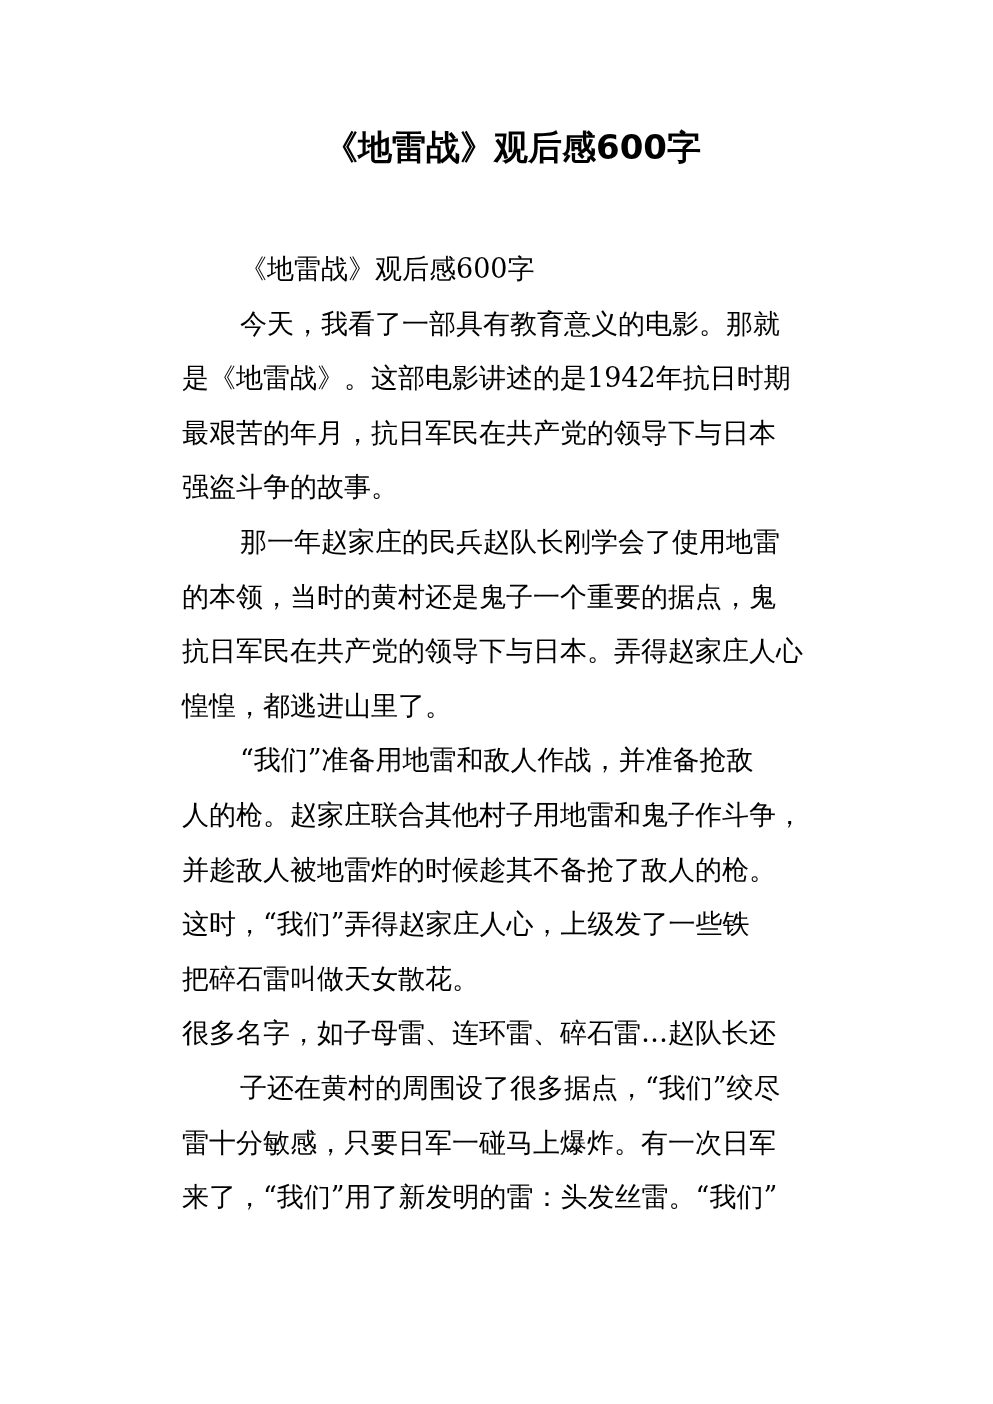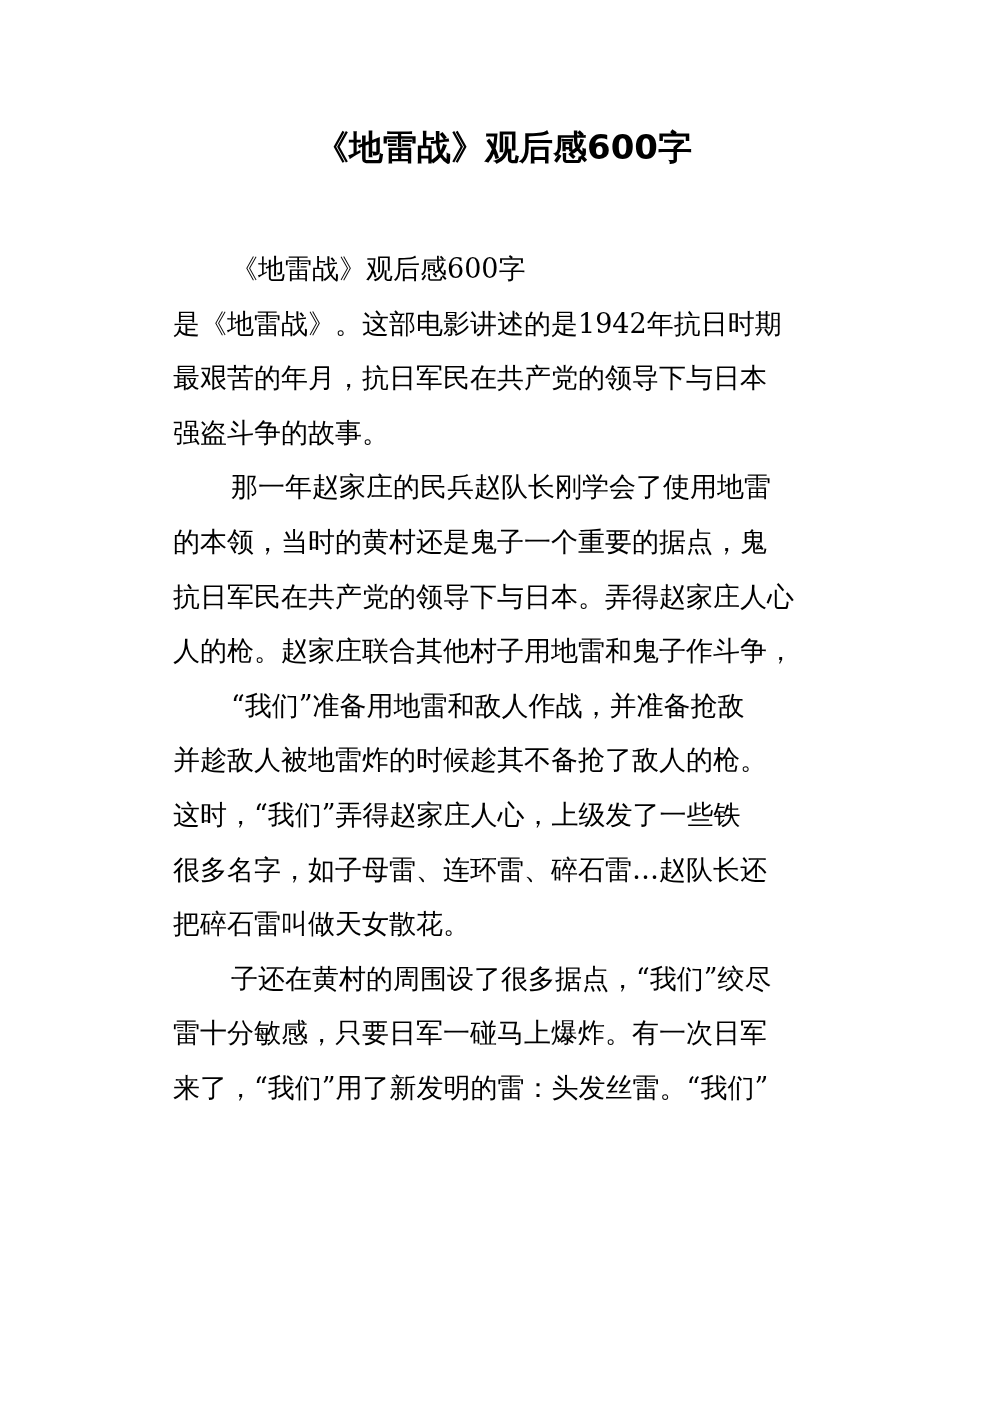--- a/index.html
+++ b/index.html
@@ -16,7 +16,7 @@
     }
     .page {
       position: absolute;
-      left: 7px;
+      left: 16px;
       top: 0;
       width: 819px;
       height: 1404px;

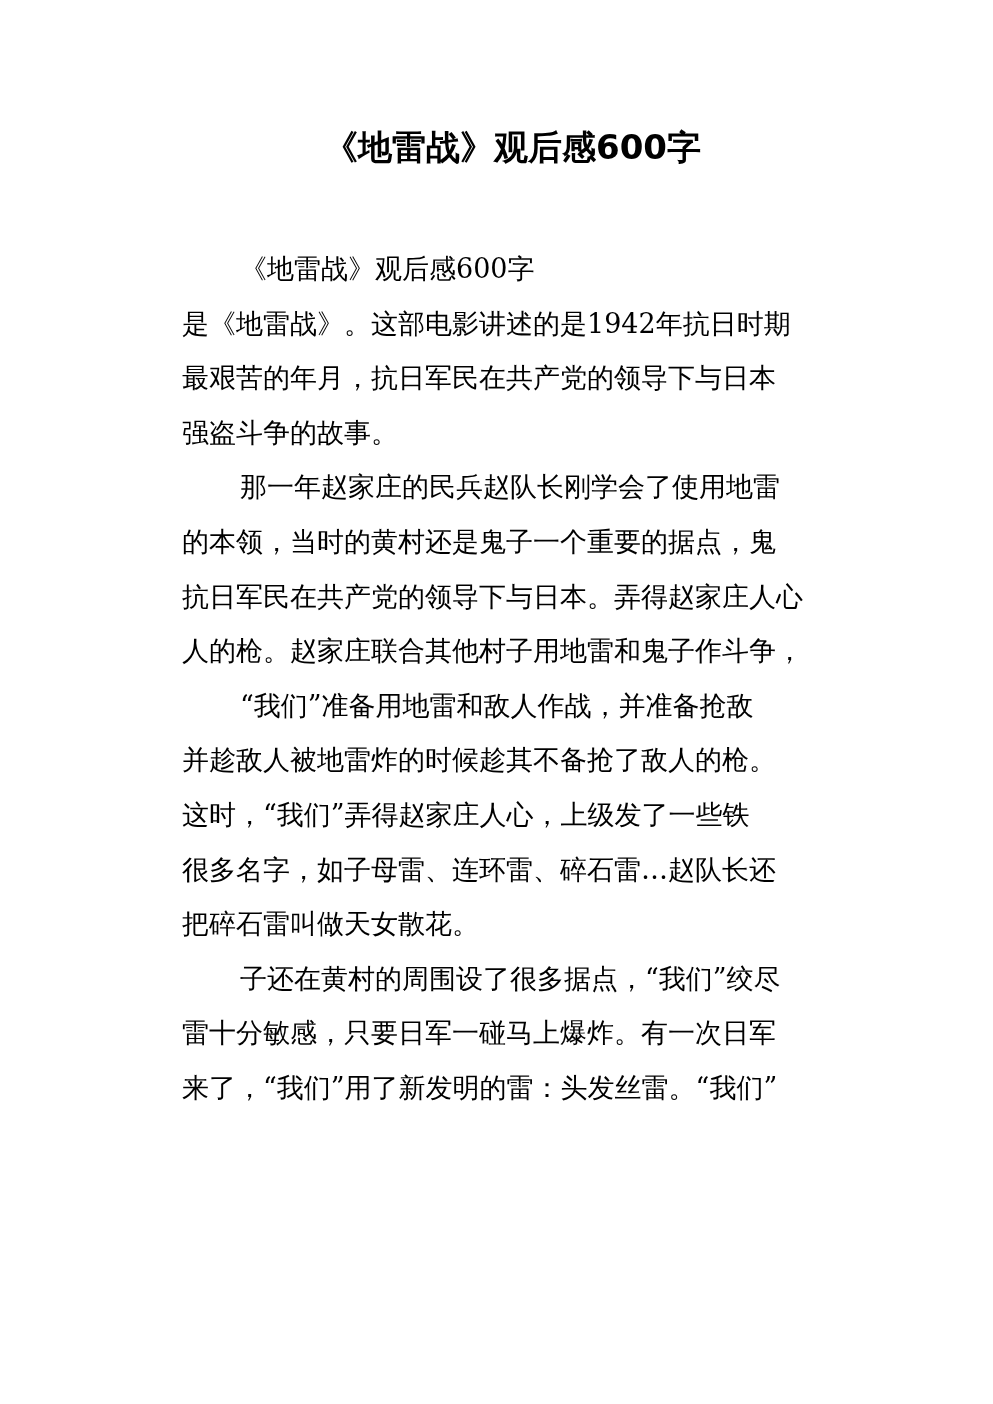--- a/index.html
+++ b/index.html
@@ -61,6 +61,7 @@
   <div class="body">
     <div class="line indent">《地雷战》观后感600字</div>
 
+    <div class="line indent">今天，我看了一部具有教育意义的电影。那就</div>
     <div class="line">是《地雷战》。这部电影讲述的是1942年抗日时期</div>
     <div class="line">最艰苦的年月，抗日军民在共产党的领导下与日本</div>
     <div class="line">强盗斗争的故事。</div>

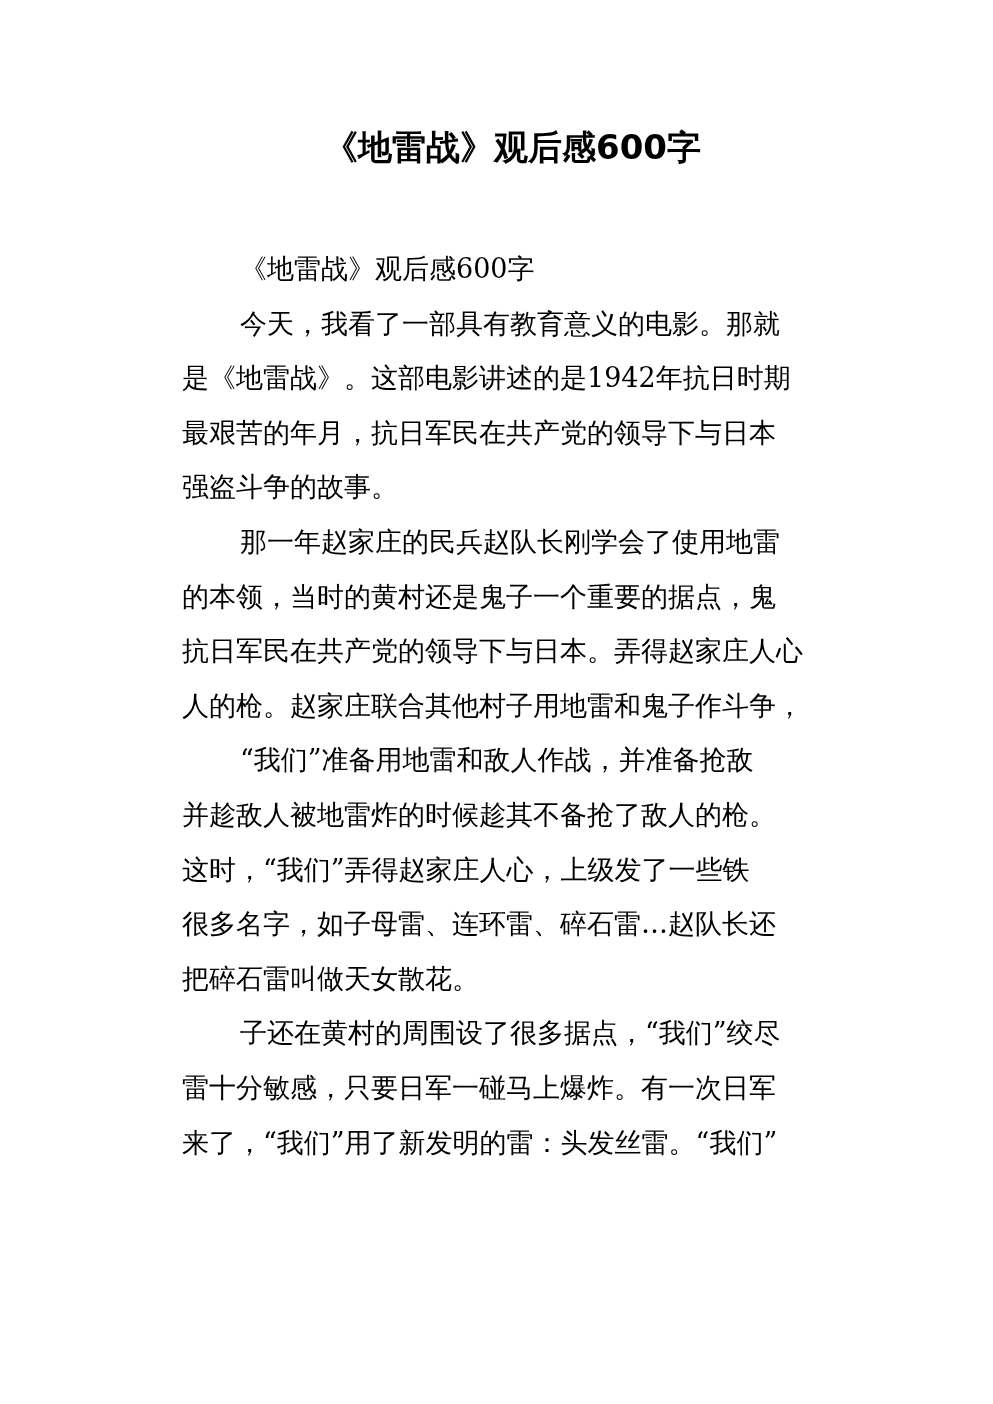--- a/index.html
+++ b/index.html
@@ -69,6 +69,7 @@
     <div class="line indent">那一年赵家庄的民兵赵队长刚学会了使用地雷</div>
     <div class="line">的本领，当时的黄村还是鬼子一个重要的据点，鬼</div>
     <div class="line">抗日军民在共产党的领导下与日本。弄得赵家庄人心</div>
+    <div class="line">惶惶，都逃进山里了。</div>
 
     <div class="line">人的枪。赵家庄联合其他村子用地雷和鬼子作斗争，</div>
     <div class="line indent">“我们”准备用地雷和敌人作战，并准备抢敌</div>

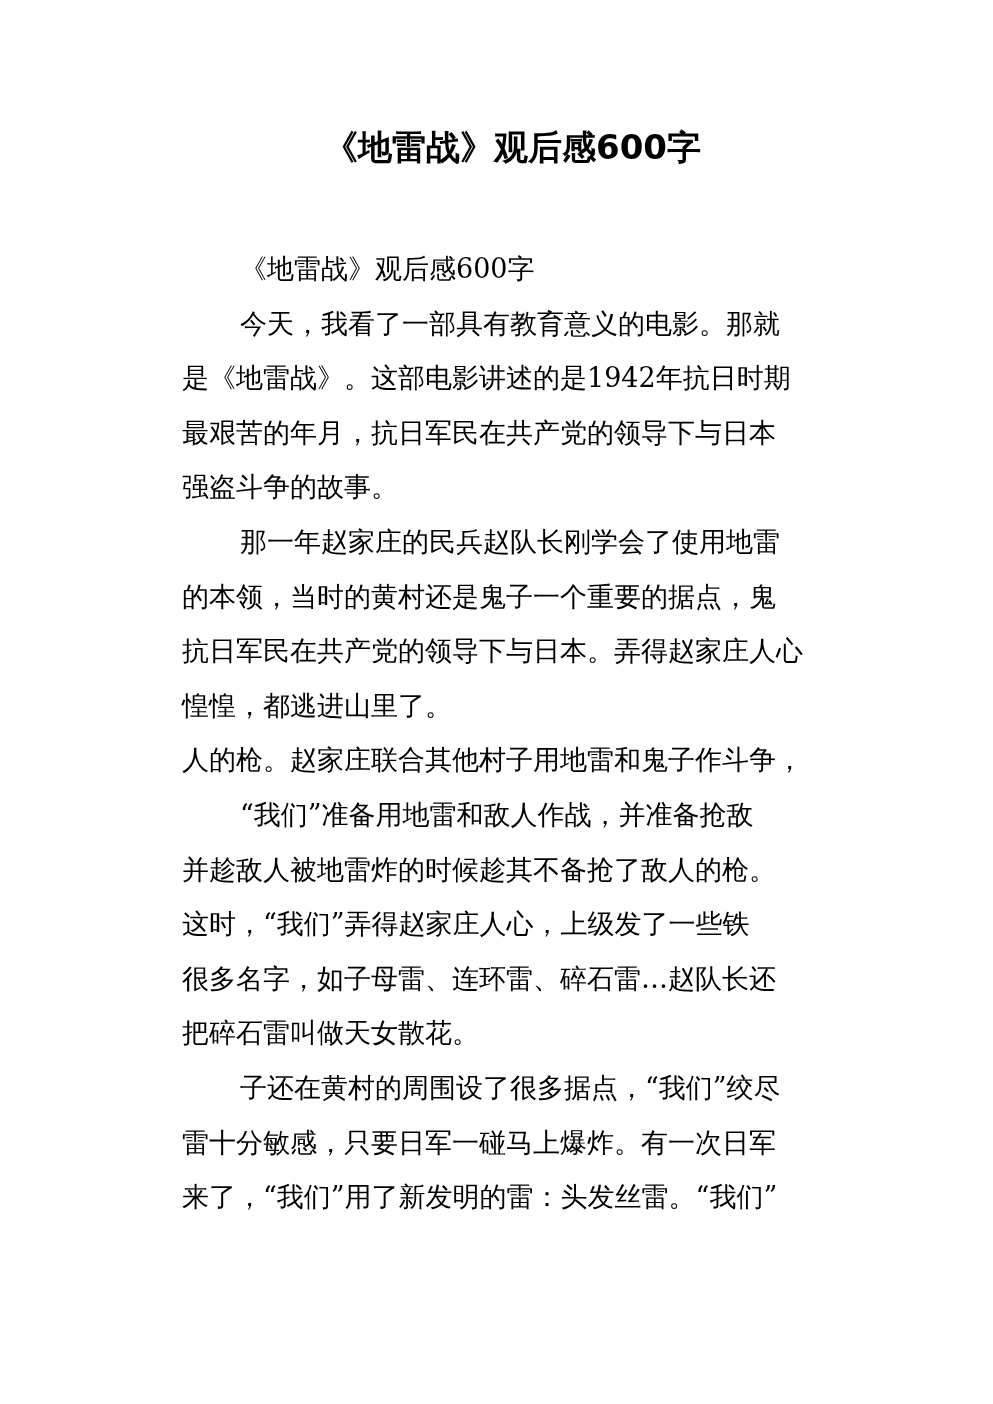--- a/index.html
+++ b/index.html
@@ -71,8 +71,8 @@
     <div class="line">抗日军民在共产党的领导下与日本。弄得赵家庄人心</div>
     <div class="line">惶惶，都逃进山里了。</div>
 
+    <div class="line indent">“我们”准备用地雷和敌人作战，并准备抢敌</div>
     <div class="line">人的枪。赵家庄联合其他村子用地雷和鬼子作斗争，</div>
-    <div class="line indent">“我们”准备用地雷和敌人作战，并准备抢敌</div>
     <div class="line">并趁敌人被地雷炸的时候趁其不备抢了敌人的枪。</div>
     <div class="line">这时，“我们”弄得赵家庄人心，上级发了一些铁</div>
     <div class="line">很多名字，如子母雷、连环雷、碎石雷…赵队长还</div>

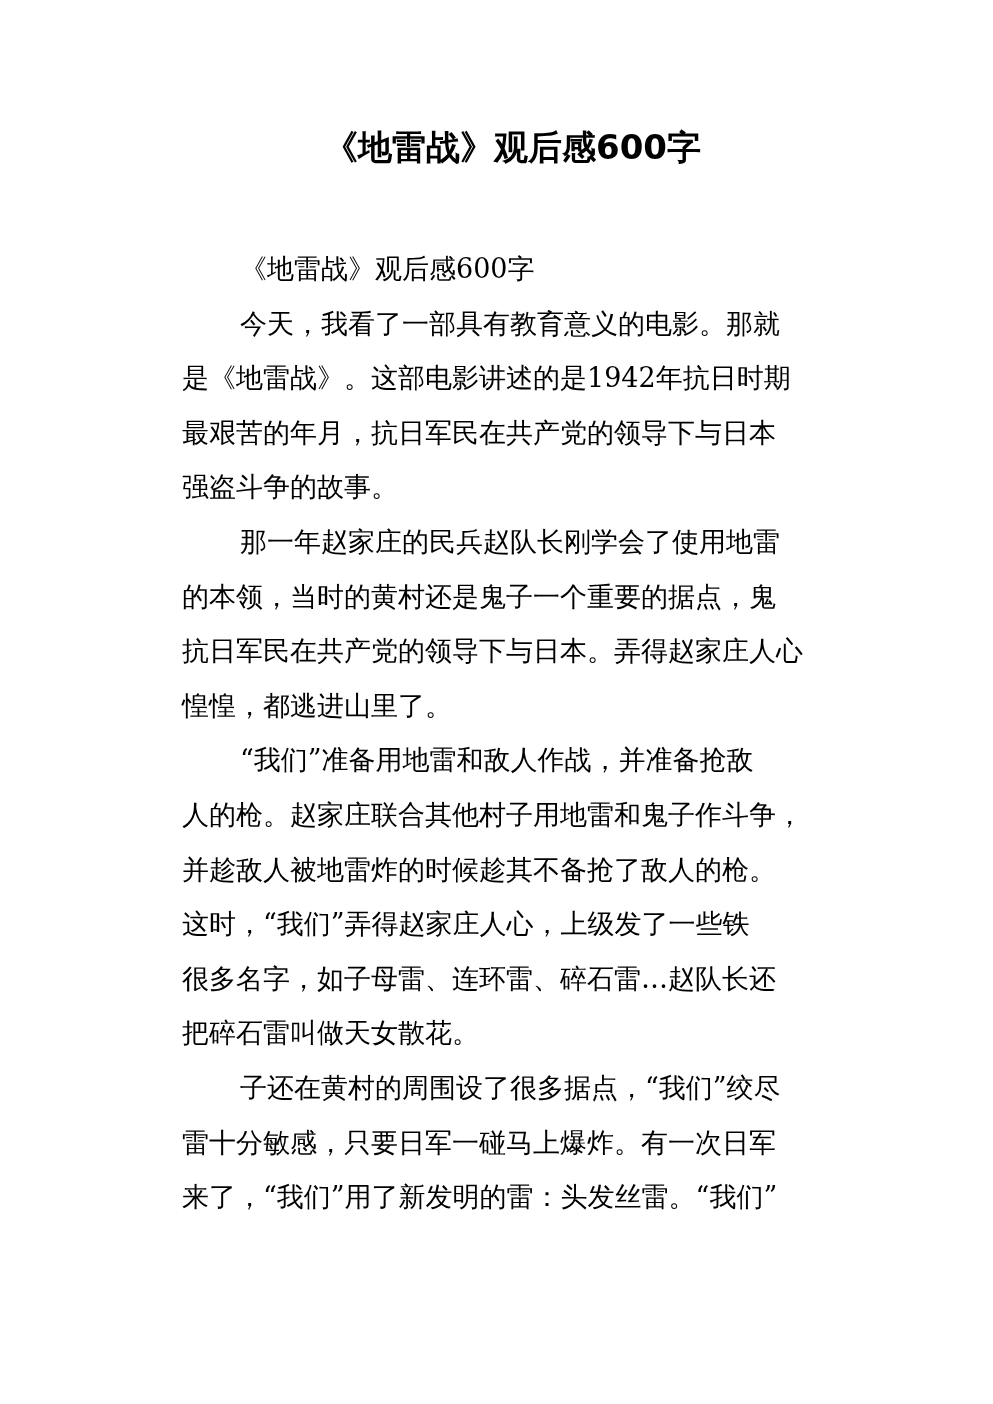--- a/index.html
+++ b/index.html
@@ -75,8 +75,8 @@
     <div class="line">人的枪。赵家庄联合其他村子用地雷和鬼子作斗争，</div>
     <div class="line">并趁敌人被地雷炸的时候趁其不备抢了敌人的枪。</div>
     <div class="line">这时，“我们”弄得赵家庄人心，上级发了一些铁</div>
+    <div class="line">把碎石雷叫做天女散花。</div>
     <div class="line">很多名字，如子母雷、连环雷、碎石雷…赵队长还</div>
-    <div class="line">把碎石雷叫做天女散花。</div>
 
     <div class="line indent">子还在黄村的周围设了很多据点，“我们”绞尽</div>
     <div class="line">雷十分敏感，只要日军一碰马上爆炸。有一次日军</div>

